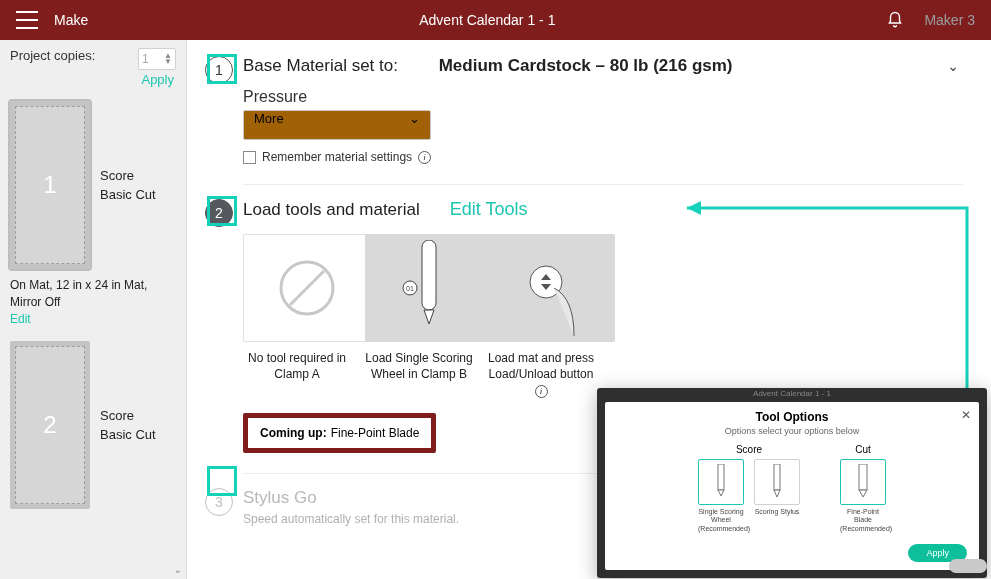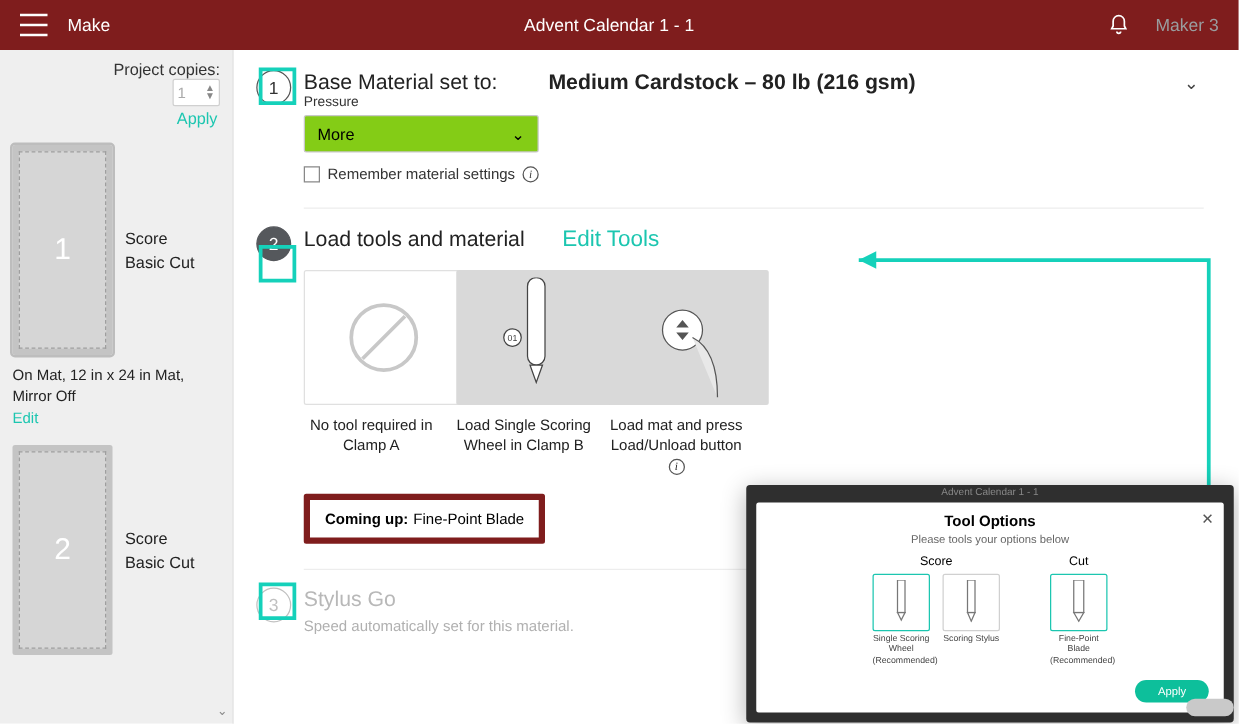--- a/index.html
+++ b/index.html
@@ -19,7 +19,7 @@
 
   
   .sidebar { width: 187px; background: #efefef; border-right:1px solid #e0e0e0; display:flex; flex-direction:column; position:relative;}
-  .copies-row { display:flex; align-items:flex-end; padding: 8px 10px 0 27px; font-size:13px; color:#333;flex-direction:column;}
+  .copies-row { display:flex; align-items:flex-start; padding: 8px 10px 0 10px; font-size:13px; color:#333;}
   .copies-row .spacer { flex:1;}
   .stepper { width:38px; height:22px; background:#fff; border:1px solid #d0d0d0; display:flex; align-items:center; justify-content:space-between; padding:0 3px; font-size:12px; color:#aaa; border-radius:2px;}
   .stepper .arrows { display:flex; flex-direction:column; line-height:6px; font-size:8px; color:#888;}

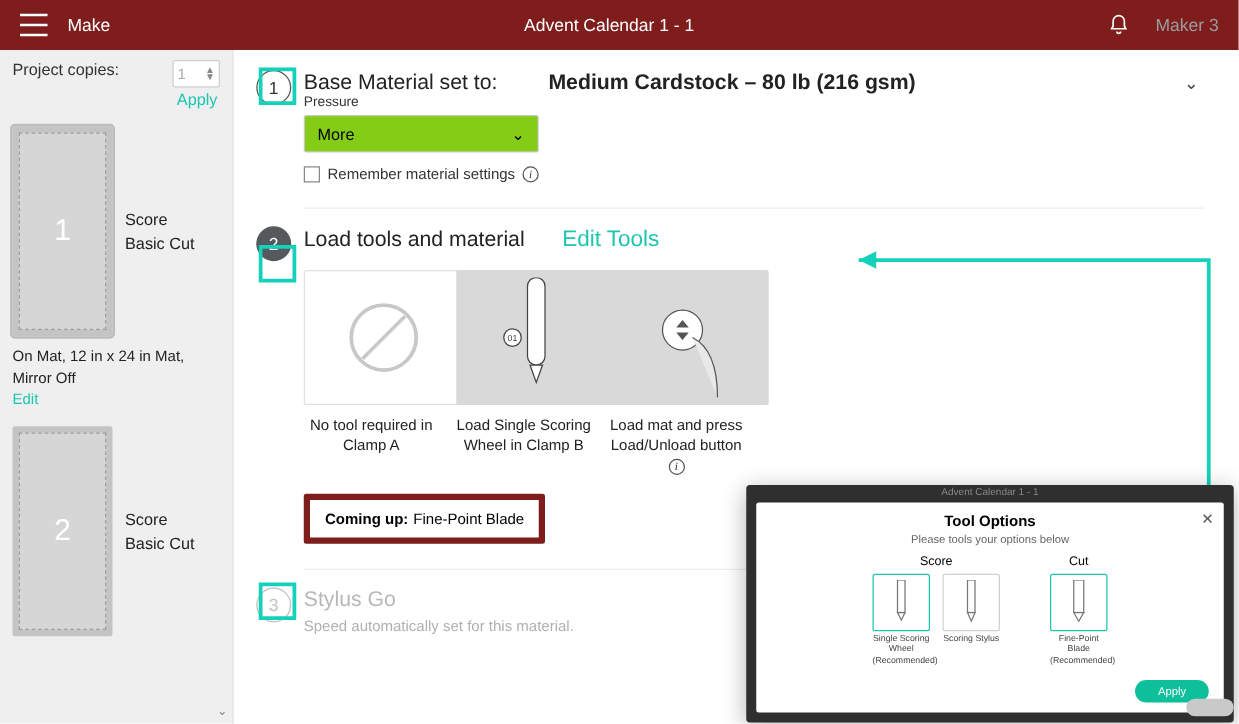--- a/index.html
+++ b/index.html
@@ -48,7 +48,7 @@
   .step-title-row { display:flex; align-items:center; gap:18px; font-size:17px; color:#222;}
   .step-title-row .chev { margin-left:auto; font-size:14px; color:#444; padding-right:4px;}
   .matval { font-weight:600;}
-  .pressure { font-size:11px; color:#333;}
+  .pressure { margin-top:12px; font-size:16px; color:#333;}
   .select { margin-top:4px; width:188px; height:30px; border:1px solid #c8c8c8; background:#84cc16; display:flex; align-items:center; justify-content:space-between; padding:0 10px; font-size:13px; border-radius:2px;}
   .remember { margin-top:10px; font-size:12px; color:#333; display:flex; align-items:center; gap:6px;}
   .checkbox { width:13px; height:13px; border:1px solid #888; background:#fff;}

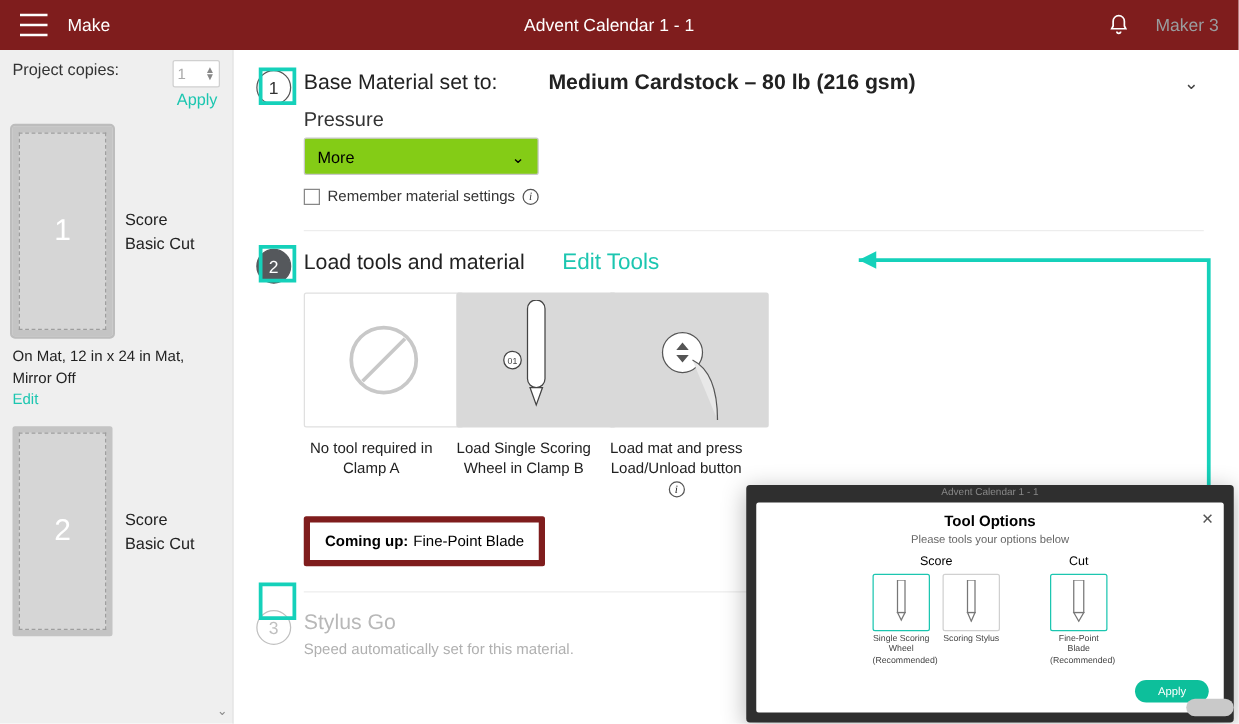--- a/index.html
+++ b/index.html
@@ -49,7 +49,7 @@
   .step-title-row .chev { margin-left:auto; font-size:14px; color:#444; padding-right:4px;}
   .matval { font-weight:600;}
   .pressure { margin-top:12px; font-size:16px; color:#333;}
-  .select { margin-top:4px; width:188px; height:30px; border:1px solid #c8c8c8; background:#84cc16; display:flex; align-items:center; justify-content:space-between; padding:0 10px; font-size:13px; border-radius:2px;}
+  .select { margin-top:4px; width:188px; height:30px; border:1px solid #c8c8c8; background:#a16207; display:flex; justify-content:space-between; padding:0 10px; font-size:13px; border-radius:2px;}
   .remember { margin-top:10px; font-size:12px; color:#333; display:flex; align-items:center; gap:6px;}
   .checkbox { width:13px; height:13px; border:1px solid #888; background:#fff;}
   .info { width:13px; height:13px; border:1px solid #555; border-radius:50%; display:inline-flex; align-items:center; justify-content:center; font-size:9px; font-family:serif; font-style:italic;}

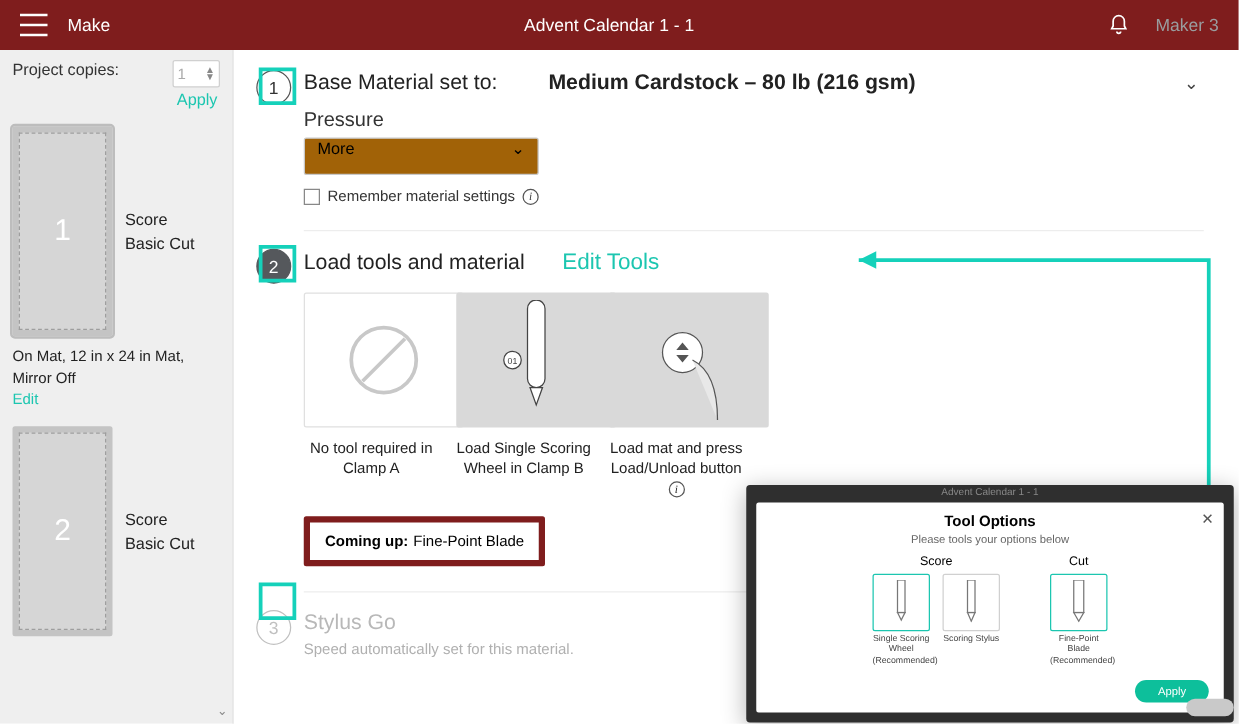--- a/index.html
+++ b/index.html
@@ -258,7 +258,7 @@
   <div class="popup">
     <div class="close">✕</div>
     <h4>Tool Options</h4>
-    <div class="sub">Please tools your options below</div>
+    <div class="sub">Options select your options below</div>
     <div class="row">
       <div class="col">
         <h5>Score</h5>

